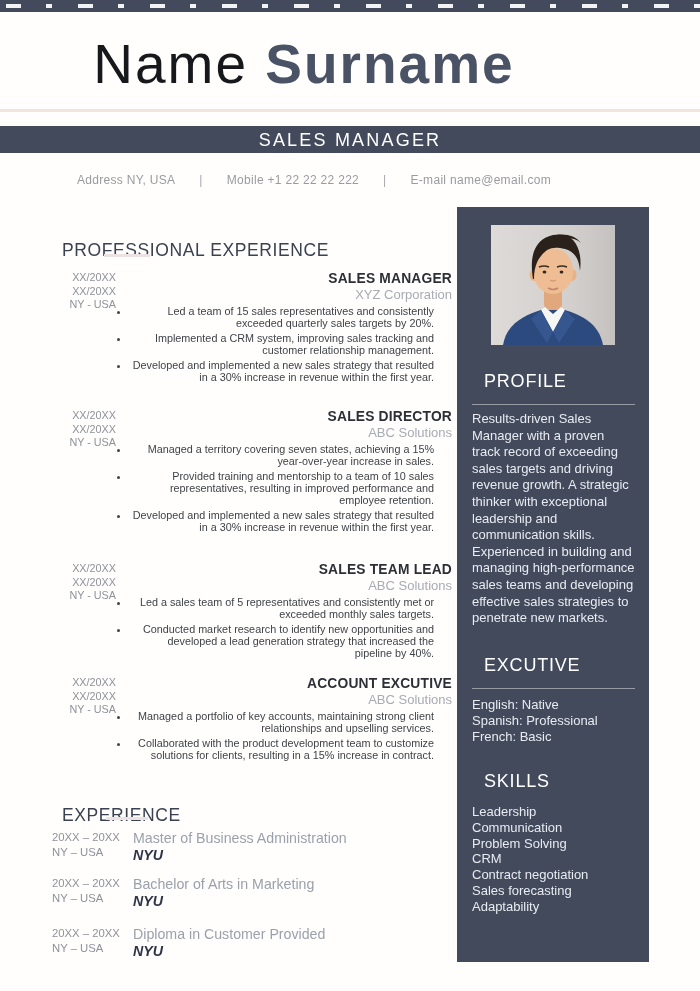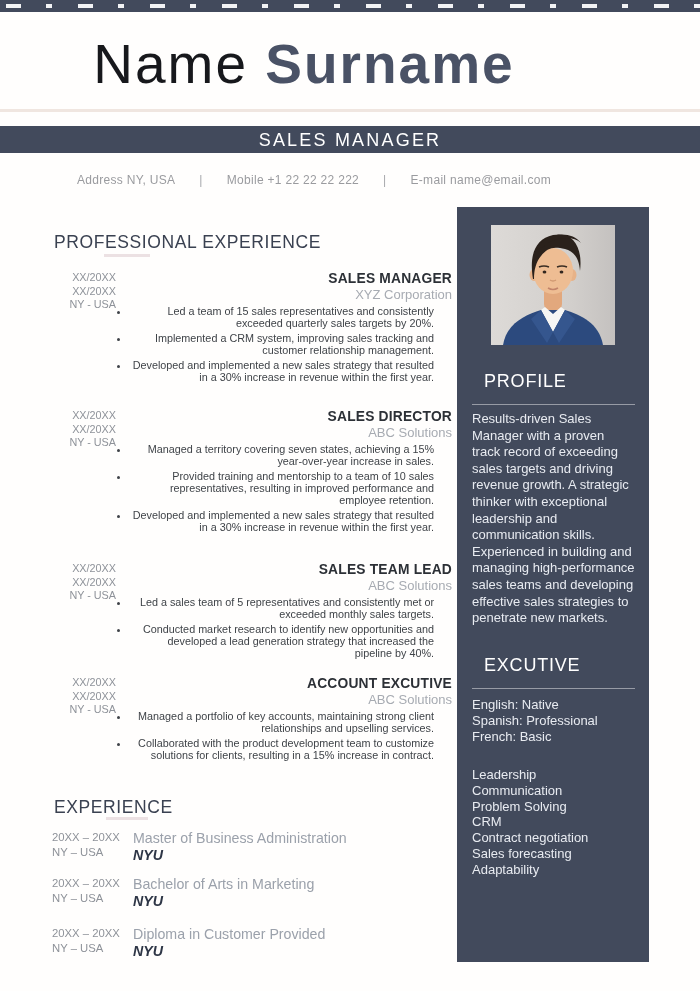--- a/index.html
+++ b/index.html
@@ -28,7 +28,7 @@
   .contact .sep{display:inline-block;margin:0 24px;color:#a7a8ac;}
 
   
-  .section-heading{position:absolute;left:46px;margin:8px;font-size:17.5px;font-weight:400;
+  .section-heading{position:absolute;left:46px;margin:16px;font-size:17.5px;font-weight:400;
         color:#3a4151;letter-spacing:.6px;}
   #exp-heading{top:224px;}
   #edu-heading{top:789px;}

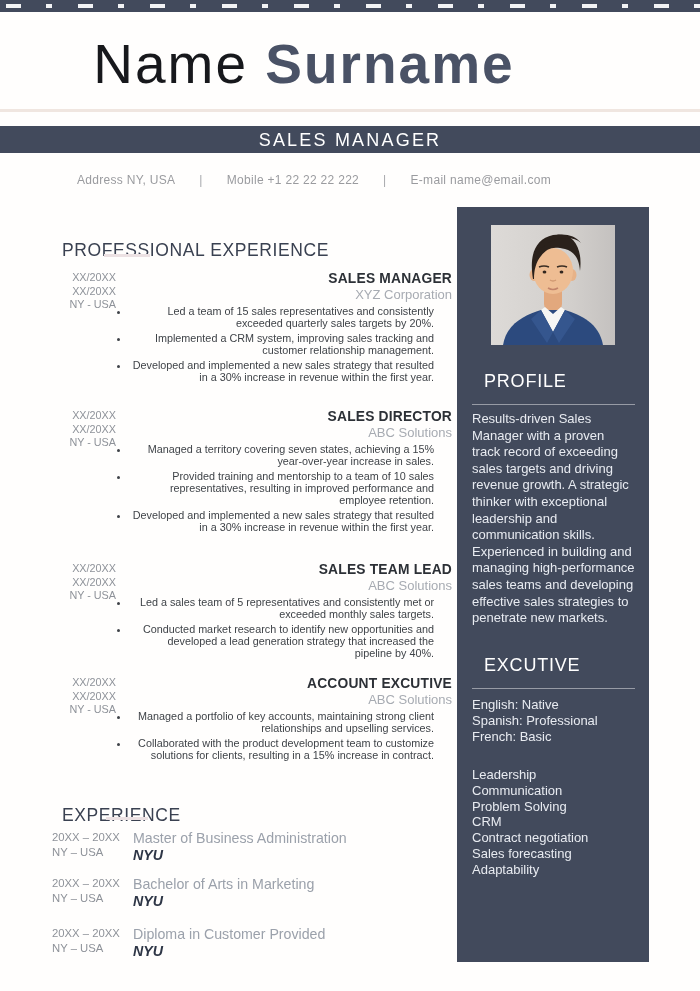--- a/index.html
+++ b/index.html
@@ -232,6 +232,7 @@
     </div>
 
     <div class="sb-section" id="sb-skills">
+      <h2 class="sb-heading">SKILLS</h2>
       <ul class="sb-list">
         <li>Leadership</li>
         <li>Communication</li>

